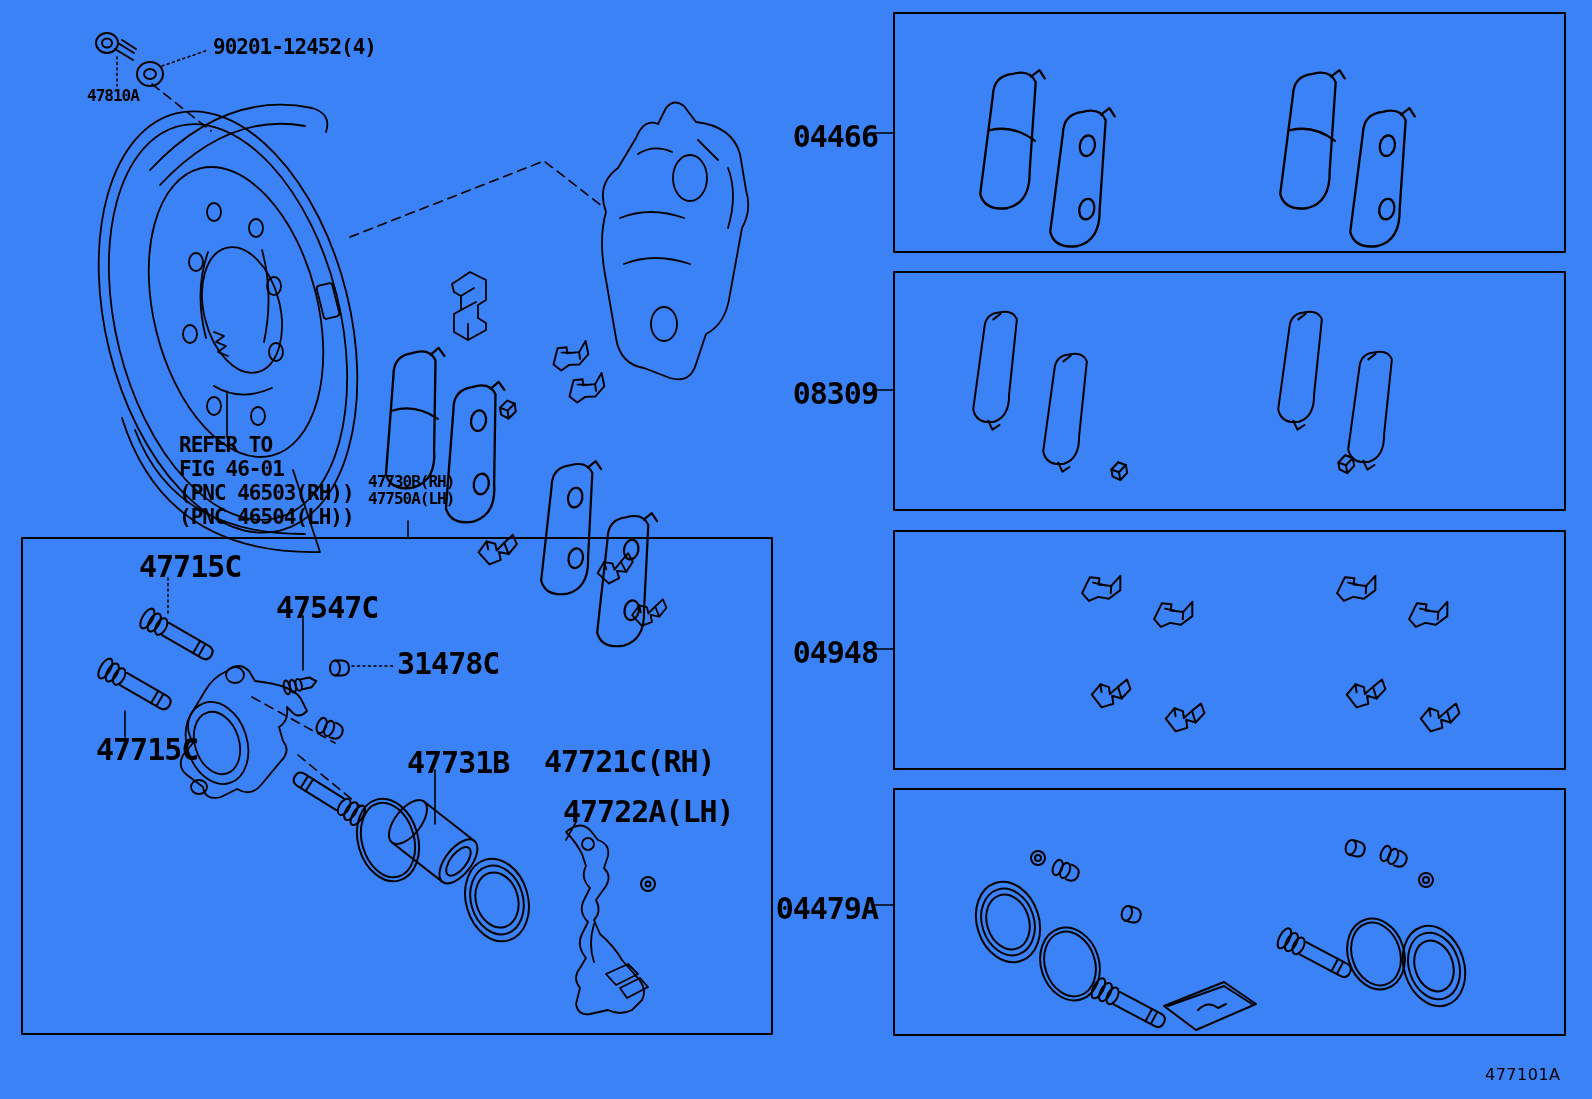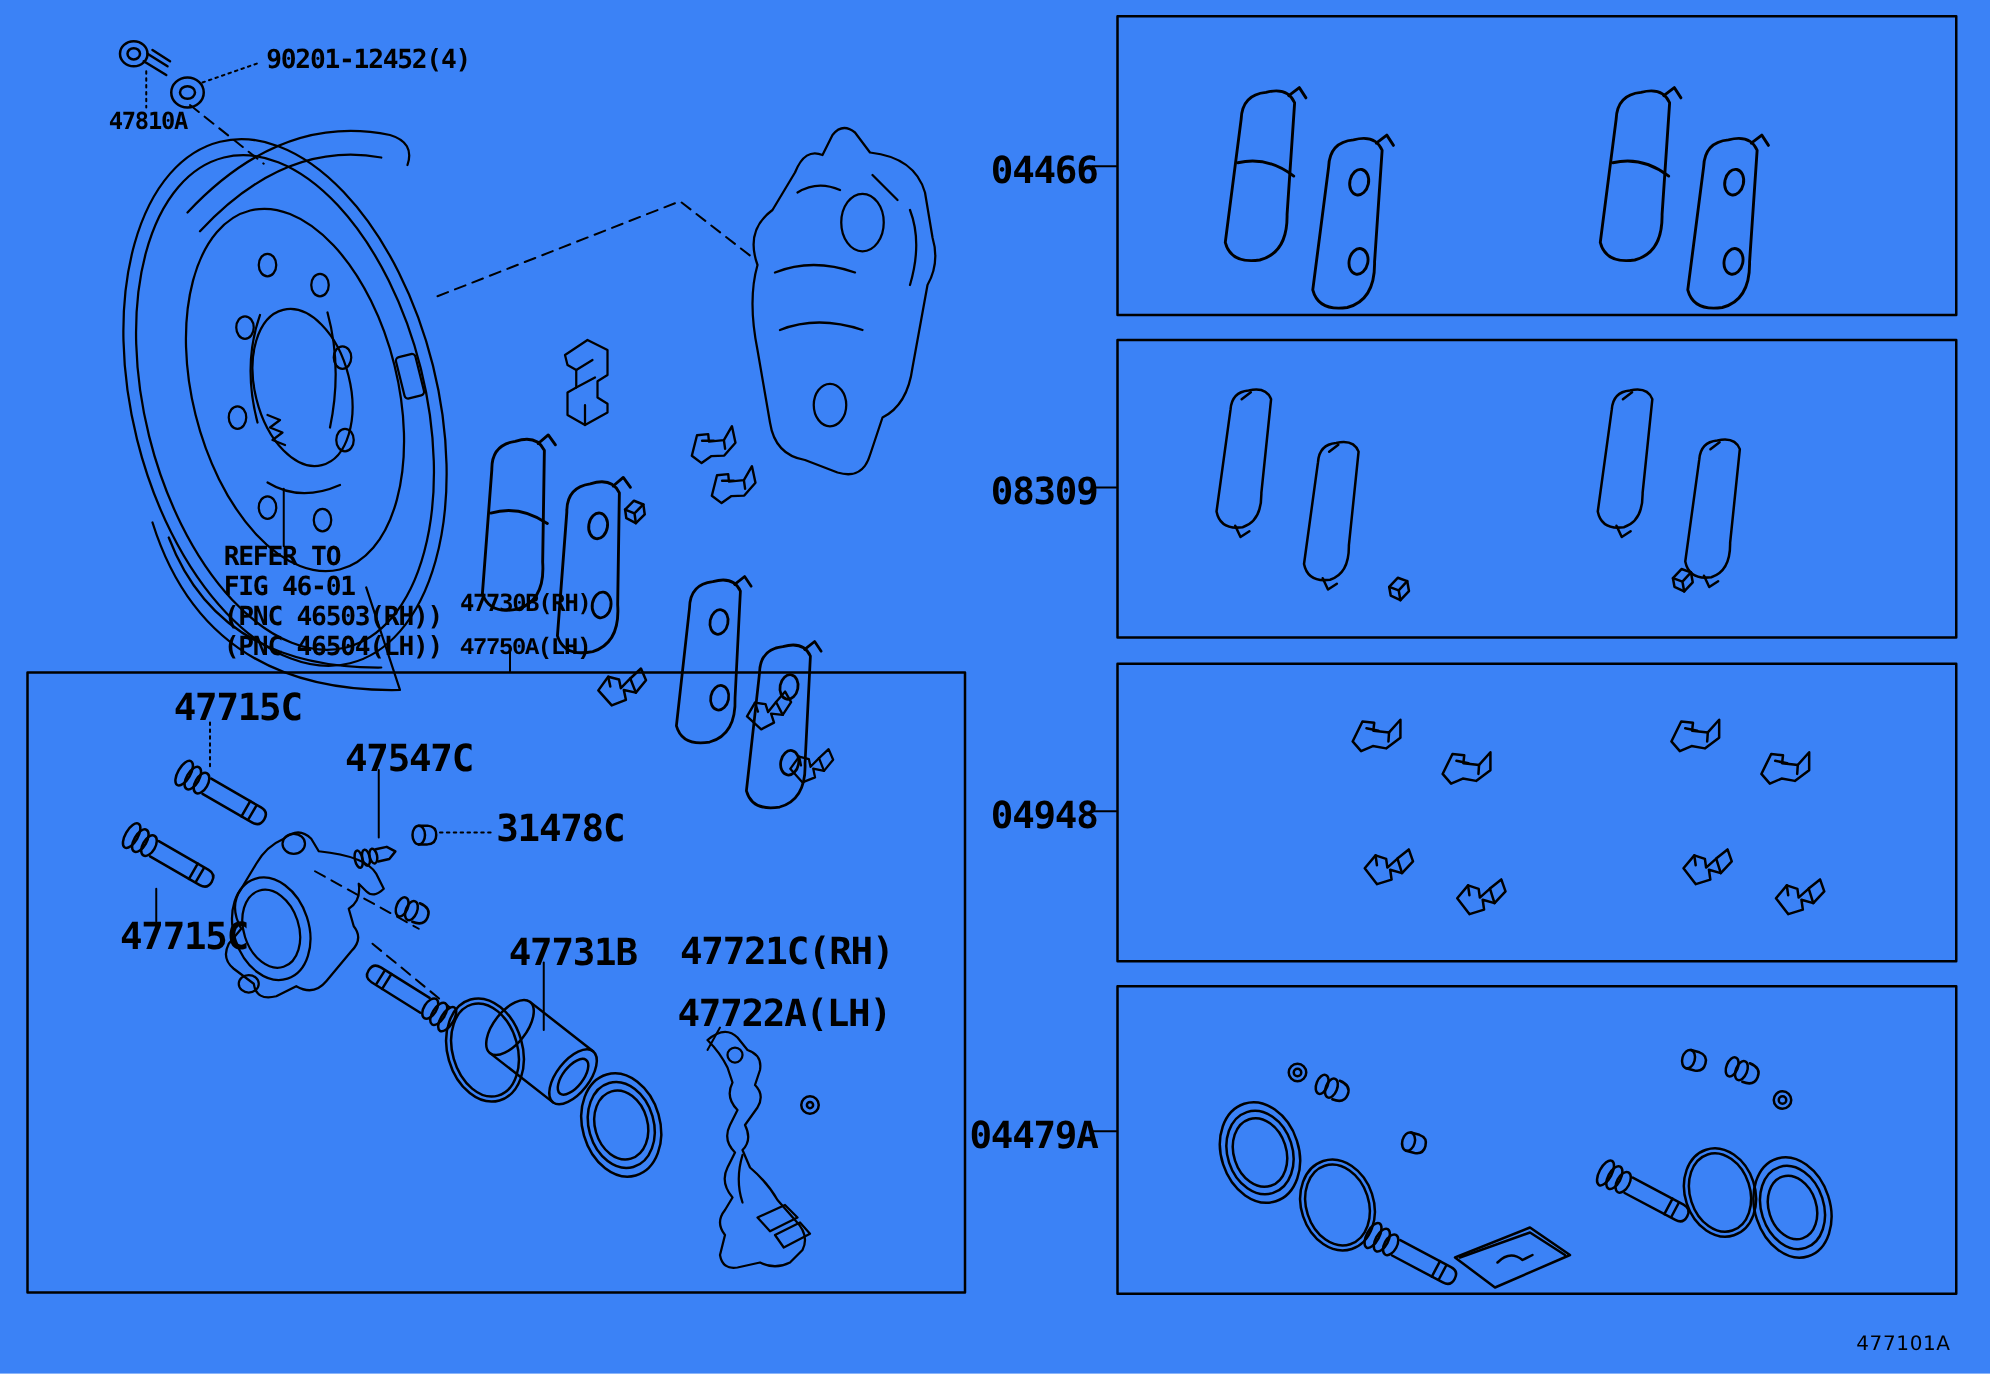--- a/index.html
+++ b/index.html
@@ -9,7 +9,7 @@
   .lbl{position:absolute;color:#000;font-weight:bold;letter-spacing:-1px;line-height:1.08;white-space:pre;}
   .f21{font-size:21px;}
   .f22{font-size:30px;}
-  .f23{font-size:19px;}
+  .f23{font-size:16px;}
   .kit{right:714px;text-align:right;}
   .fig{font-family:"DejaVu Sans", sans-serif;font-weight:normal;letter-spacing:.5px;font-size:16px;}
 </style>

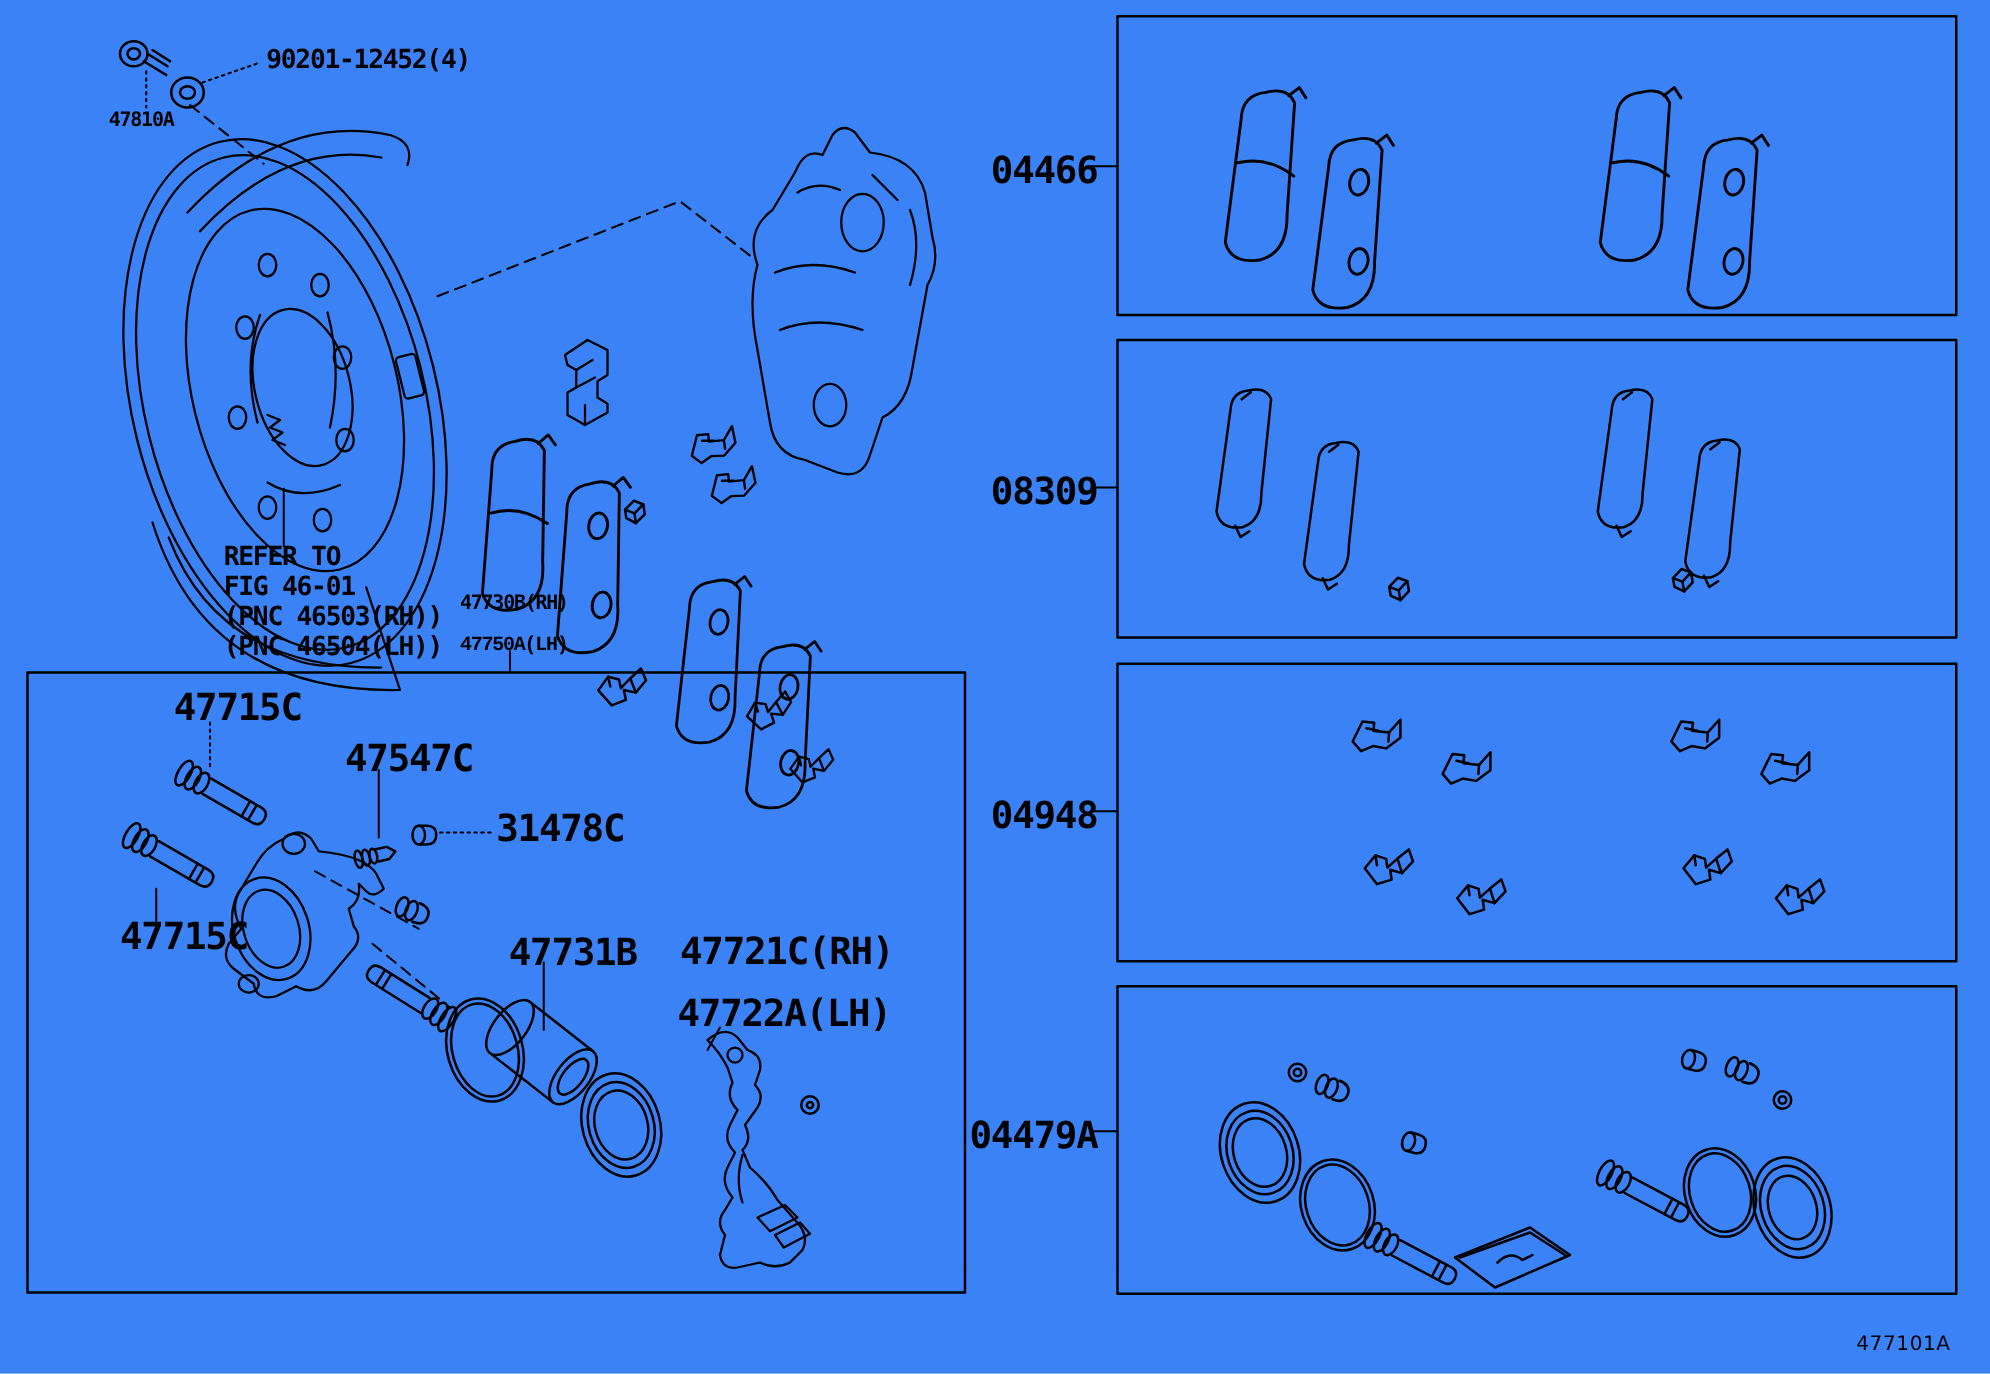--- a/index.html
+++ b/index.html
@@ -358,7 +358,7 @@
 <div class="lbl f21" style="left:179px;top:506px;">(PNC 46504(LH))</div>
 
 <div class="lbl f23" style="left:368px;top:473px;">47730B(RH)</div>
-<div class="lbl f23" style="left:368px;top:508px;font-family:Liberation Mono, monospace;">47750A(LH)</div>
+<div class="lbl f23" style="left:368px;top:490px;">47750A(LH)</div>
 
 <div class="lbl f22" style="left:139px;top:551px;">47715C</div>
 <div class="lbl f22" style="left:276px;top:592px;">47547C</div>

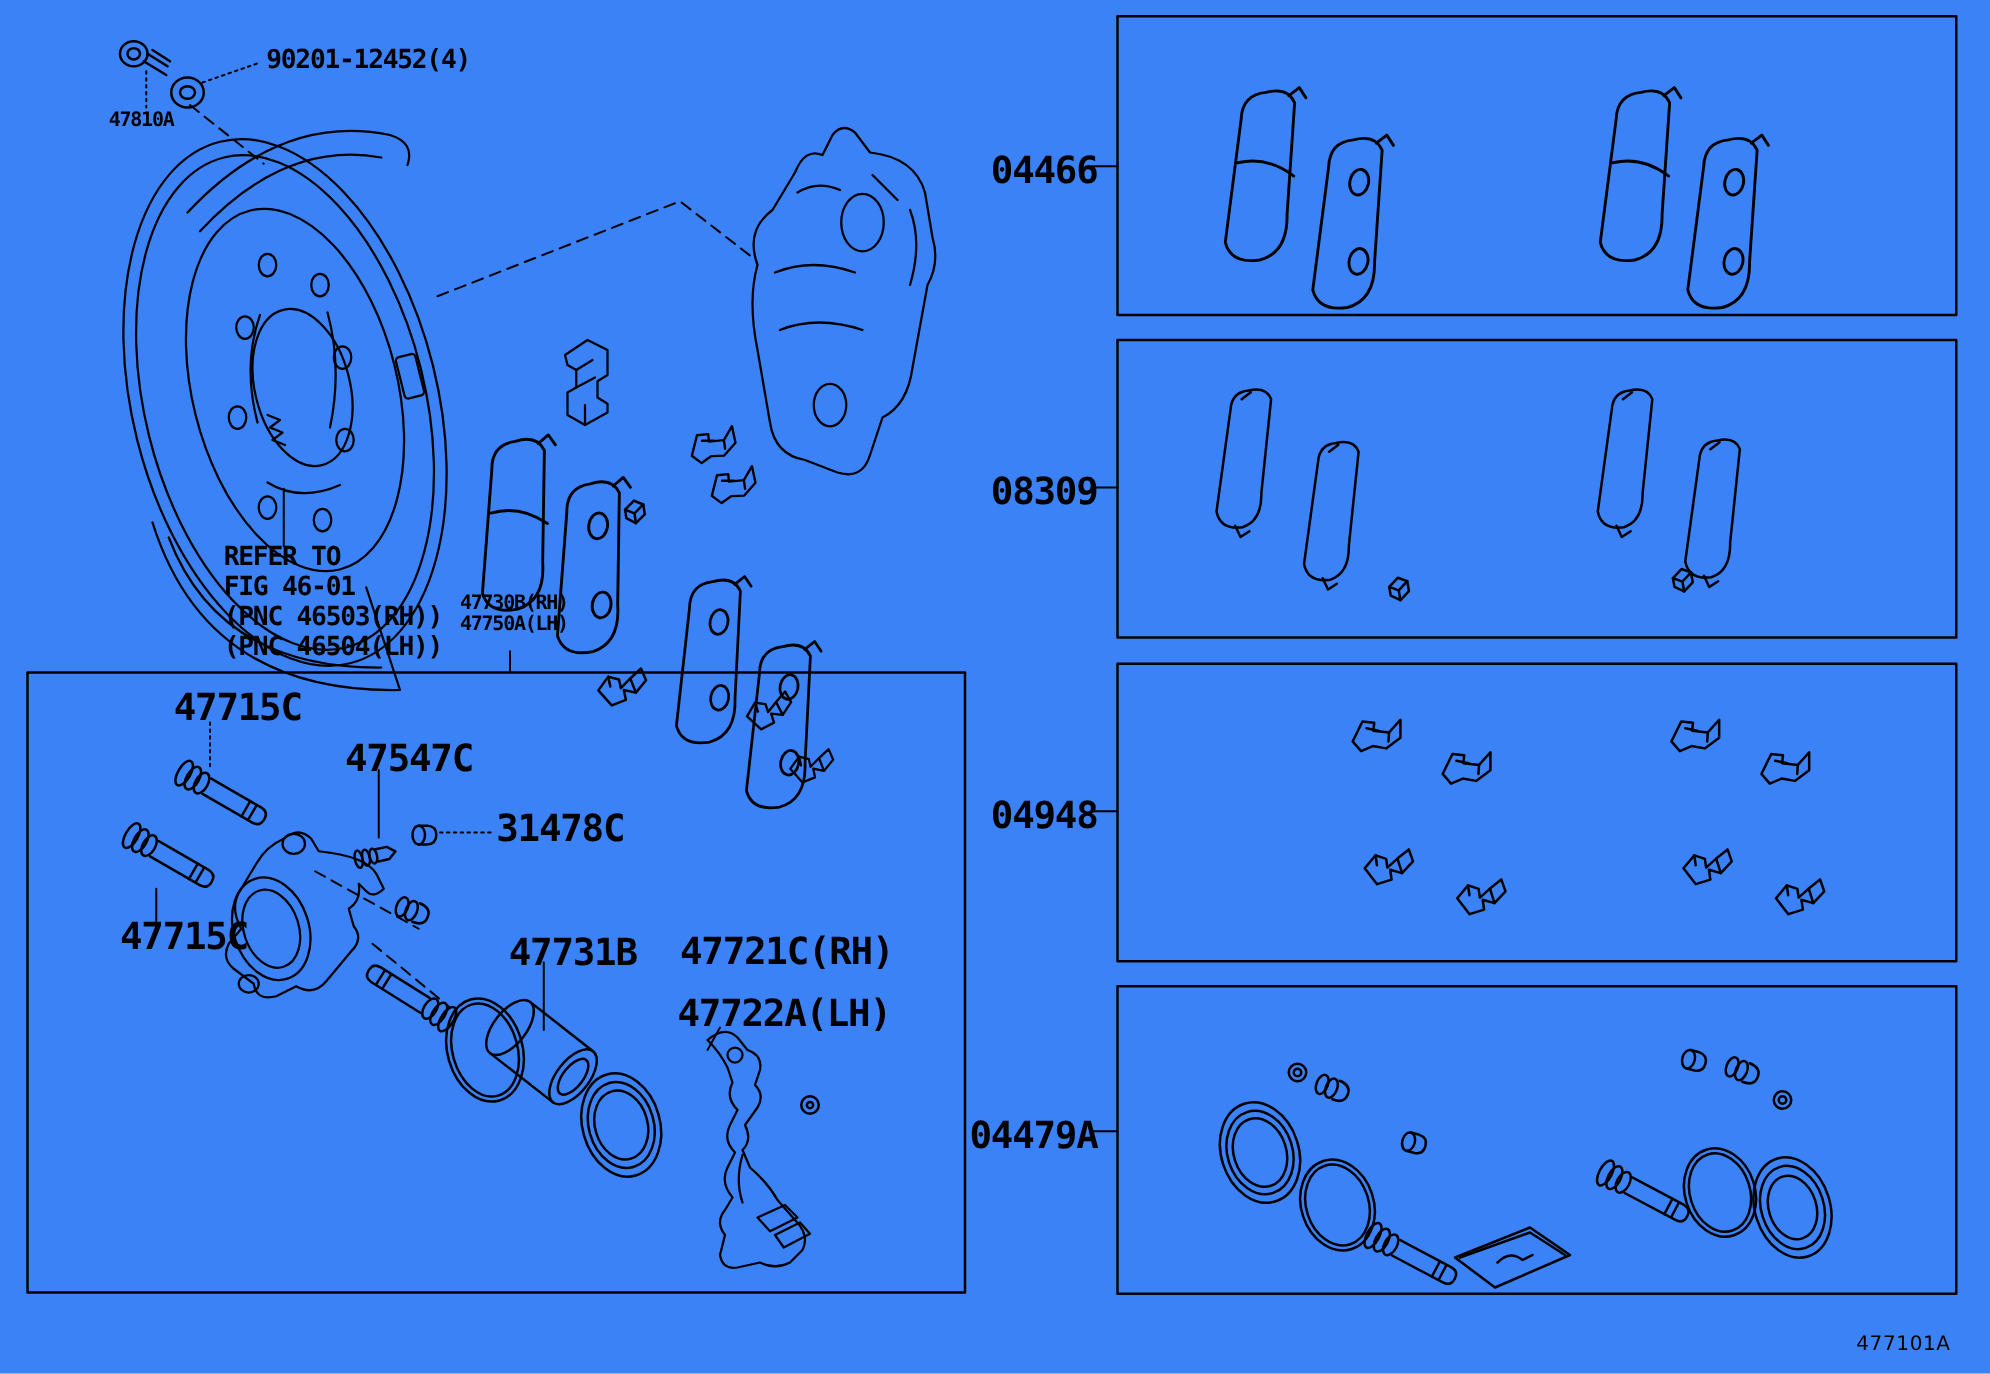--- a/index.html
+++ b/index.html
@@ -366,7 +366,7 @@
 <div class="lbl f22" style="left:96px;top:734px;">47715C</div>
 <div class="lbl f22" style="left:407px;top:747px;text-align:center;">47731B</div>
 <div class="lbl f22" style="left:544px;top:746px;">47721C(RH)</div>
-<div class="lbl f22" style="left:542px;top:796px;">47722A(LH)</div>
+<div class="lbl f22" style="left:563px;top:796px;">47722A(LH)</div>
 
 <div class="lbl f22 kit" style="top:121px;">04466</div>
 <div class="lbl f22 kit" style="top:378px;">08309</div>

